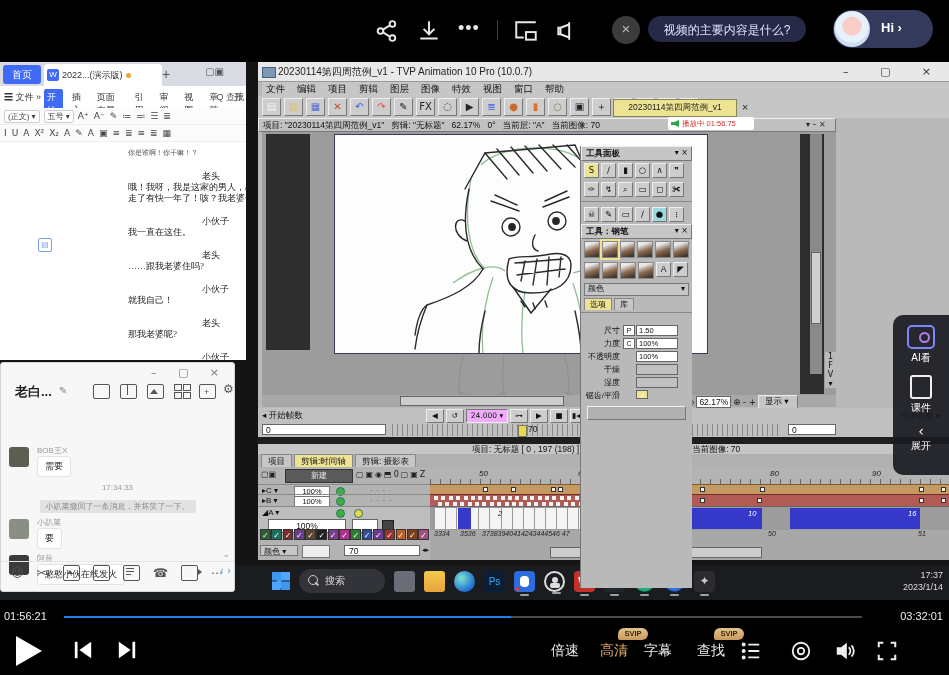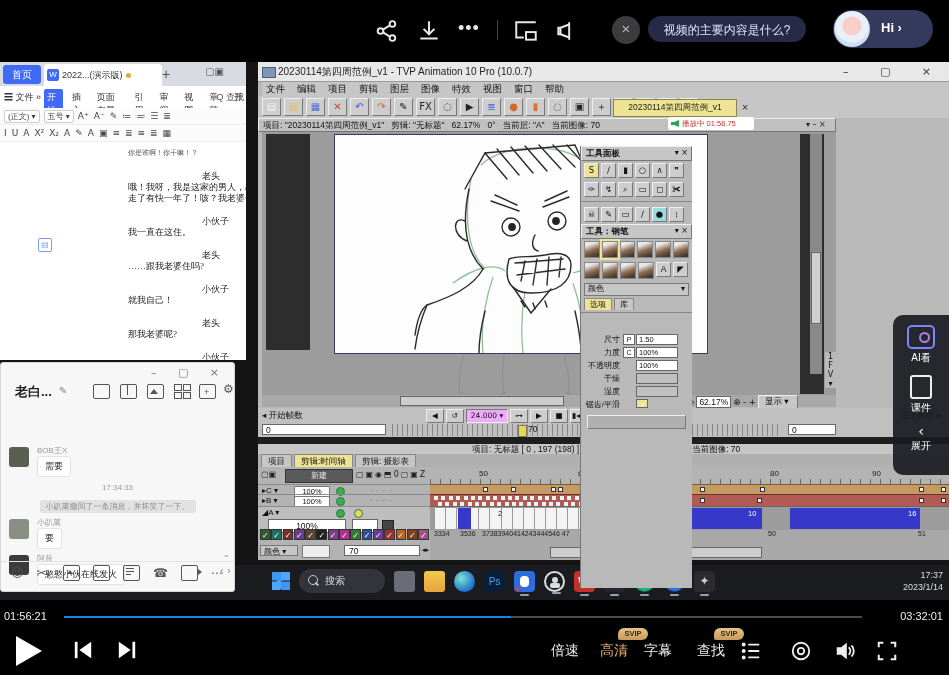--- a/index.html
+++ b/index.html
@@ -192,7 +192,7 @@
   #opt-tabs{display:flex;gap:2px;padding-left:3px;margin-top:2px;}
   #opt-tabs span{border:1px solid #888;border-bottom:none;padding:0 5px;font-size:8px;line-height:11px;background:#c6c6c6;}
   #opt-tabs span.on{background:#ede393;}
-  #params{position:relative;margin-top:2px;border-top:1px solid #888;padding-top:20px;}
+  #params{position:relative;margin-top:2px;border-top:1px solid #888;padding-top:11px;}
   .prow{position:relative;height:13px;}
   .plab{position:absolute;right:72px;top:1px;font-size:8px;}
   .pbadge{position:absolute;left:42px;top:1px;width:10px;height:9px;background:#fff;border:1px solid #666;

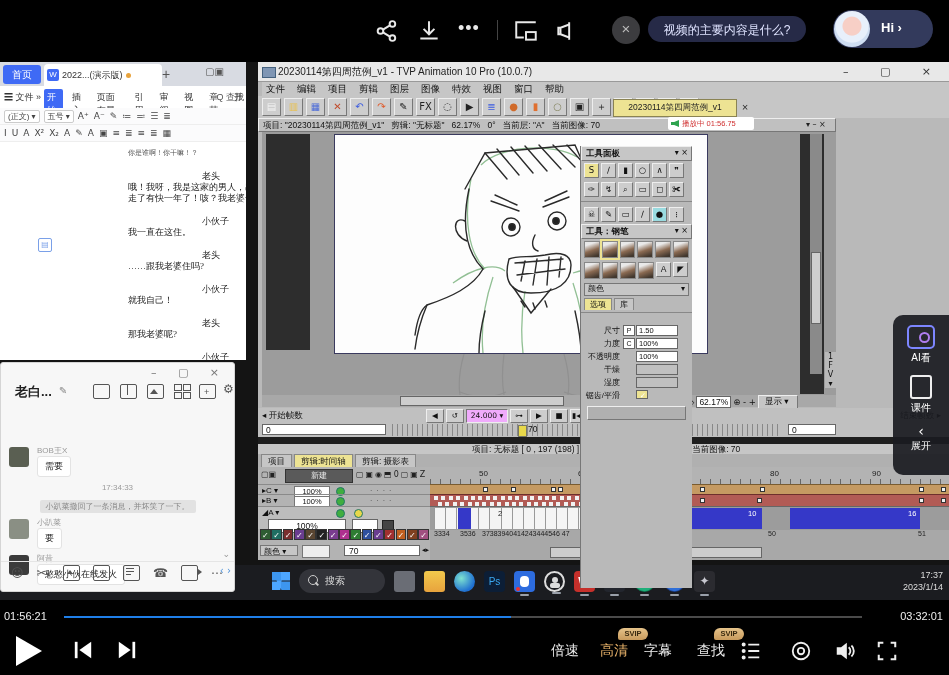--- a/index.html
+++ b/index.html
@@ -157,7 +157,7 @@
   #color-sw{position:absolute;left:44px;top:3px;width:26px;height:11px;background:#eee;border:1px solid #777;}
   #fr-field{position:absolute;left:86px;top:3px;width:76px;height:11px;background:#fff;border:1px solid #666;
             font-size:8.5px;line-height:11px;padding-left:4px;box-sizing:border-box;}
-  #tl-track{position:absolute;left:172px;top:0;width:519px;height:93px;}
+  #tl-track{position:absolute;left:172px;top:0;width:519px;height:93px;font-style:italic;}
   #tl-ruler{position:absolute;left:0;top:0;width:519px;height:17px;background:#b3b3b3;
      background-image:repeating-linear-gradient(90deg,#666 0 1px,transparent 1px 10px);background-position:0 bottom;background-size:100% 5px;background-repeat:no-repeat;}
   .rlab{position:absolute;top:2px;font-size:8px;color:#222;}

